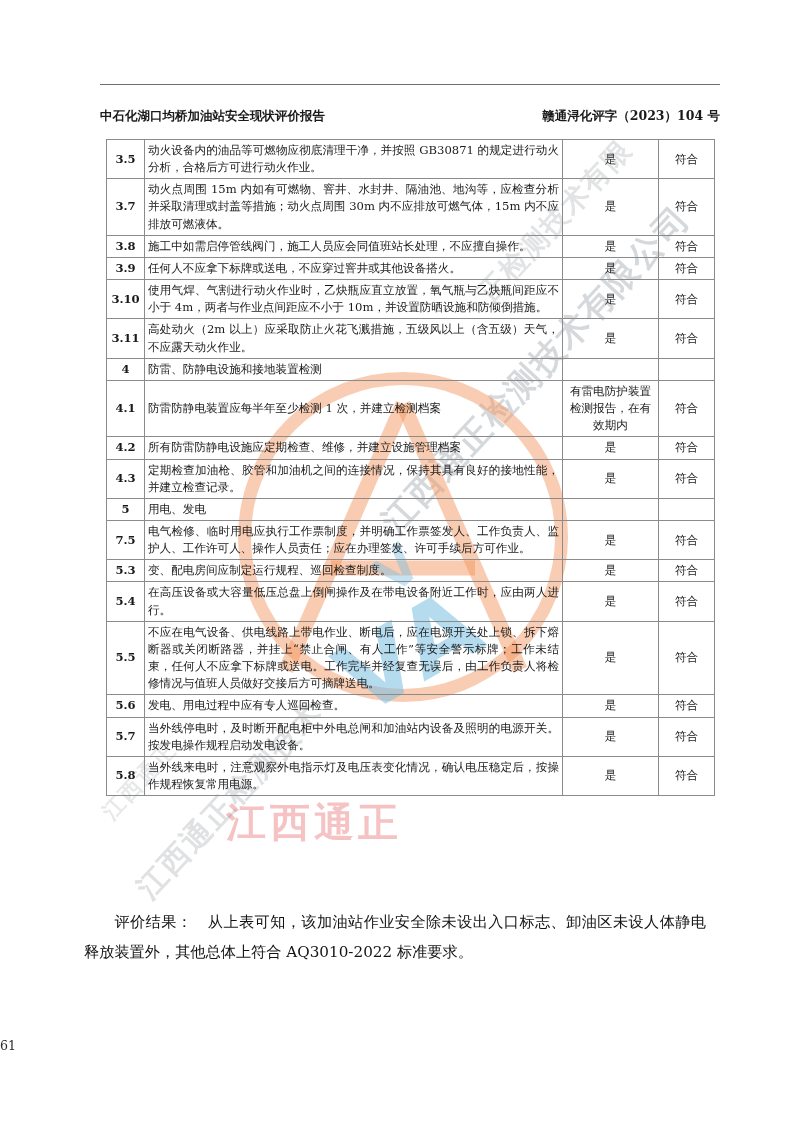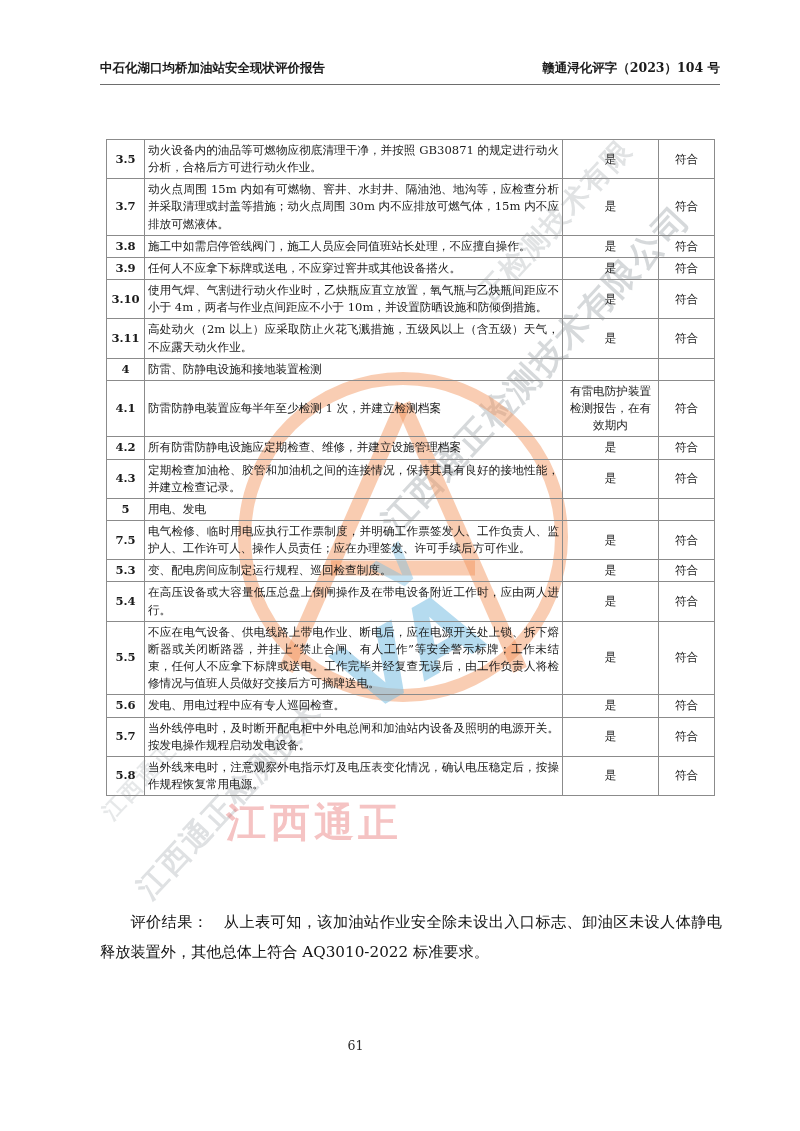--- a/index.html
+++ b/index.html
@@ -97,7 +97,7 @@
     font-weight: 700;
     color: #1a1a1a;
   }
-  .running-header .hdr-left { font-family: "DejaVu Serif", "Liberation Serif", serif; }
+  .running-header .hdr-left { font-family: "DejaVu Serif", "Liberation Serif", serif; margin-top: 48px; }
   .running-header .hdr-right { font-family: "DejaVu Serif", "Liberation Serif", serif; }
   .header-rule {
     position: absolute;

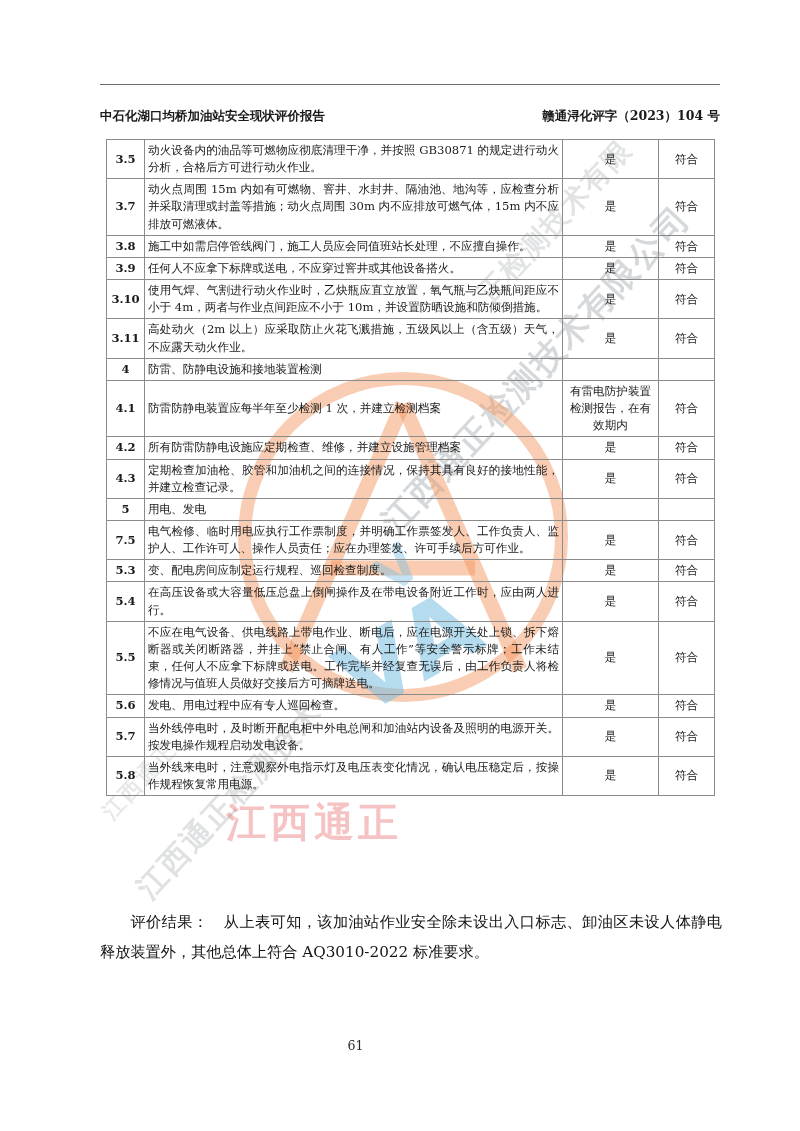--- a/index.html
+++ b/index.html
@@ -159,7 +159,7 @@
   
   .result-para {
     position: absolute;
-    left: 100px;
+    left: 84px;
     top: 908px;
     width: 622px;
     font-size: 15.2px;

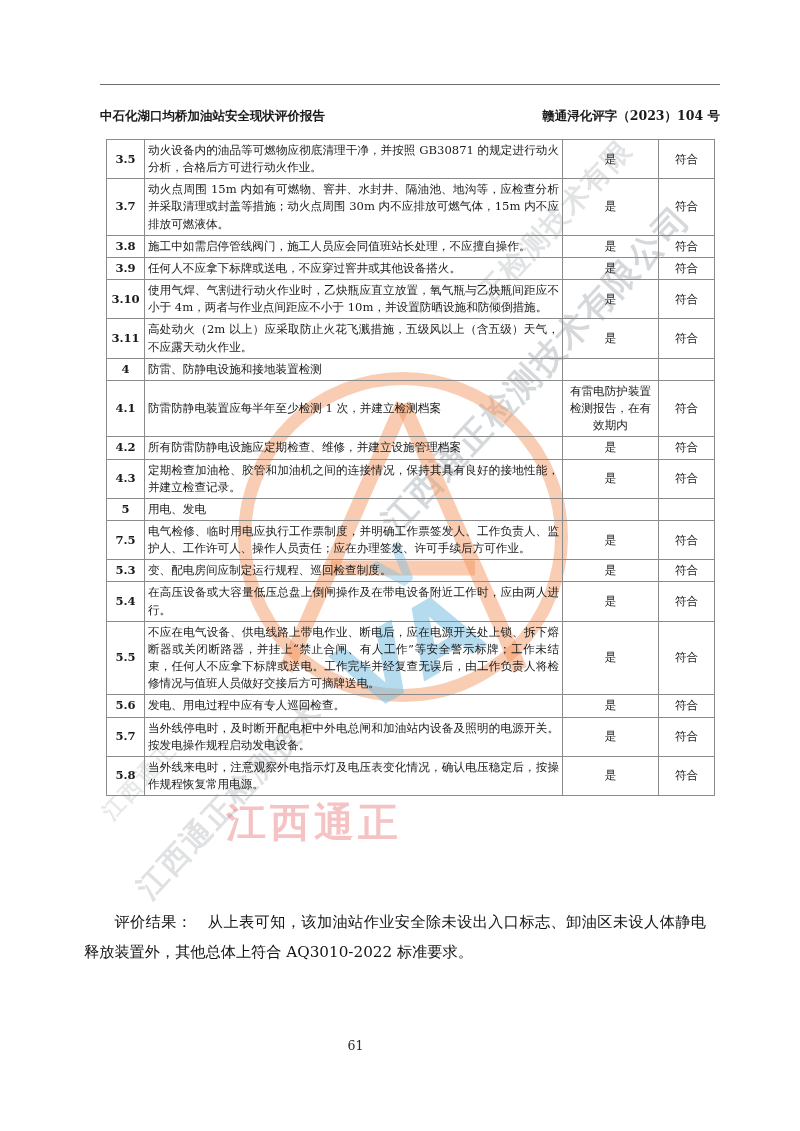--- a/index.html
+++ b/index.html
@@ -176,7 +176,7 @@
     left: 0;
     top: 1038px;
     width: 711px;
-    text-align: center;
+    text-align: left;
     font-size: 12.5px;
     color: #2a2a2a;
     font-family: "DejaVu Serif", "Liberation Serif", serif;

